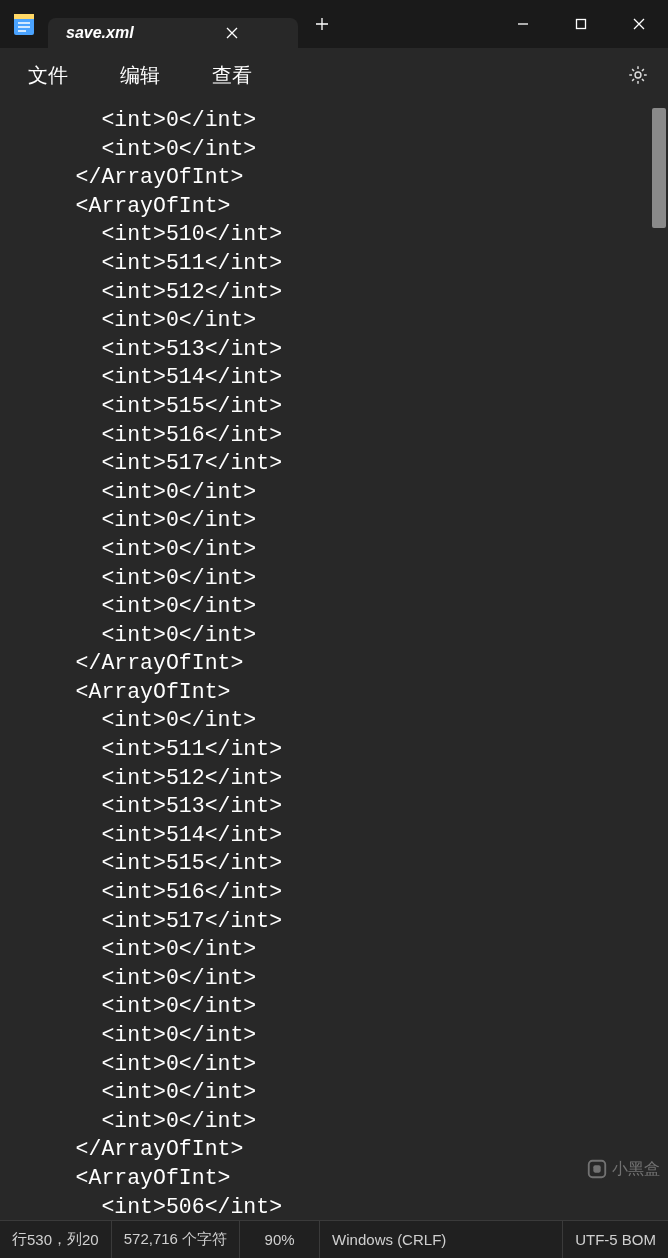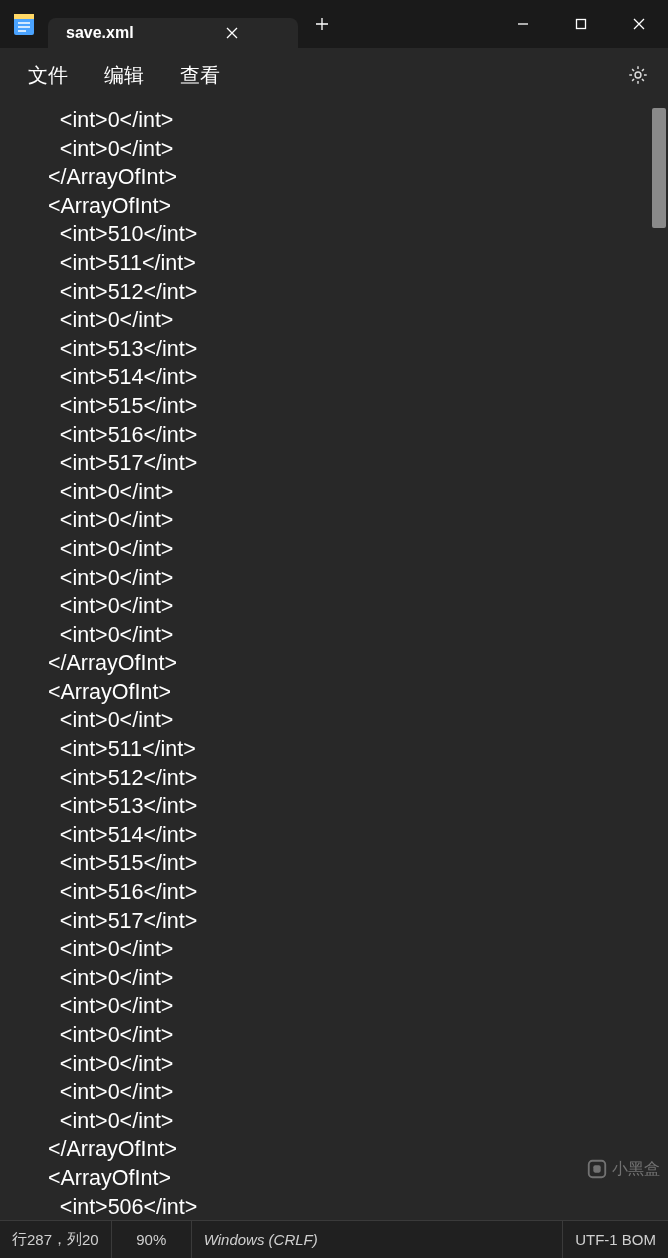--- a/index.html
+++ b/index.html
@@ -34,6 +34,7 @@
     min-width: 250px;
     gap: 90px;
     margin-top: 18px;
+    font-style: italic;
   }
   .tab-title { font-size: 16px; font-weight: 600; color: #fff; }
   .tab-close { width:16px; height:16px; display:flex; align-items:center; justify-content:center; }

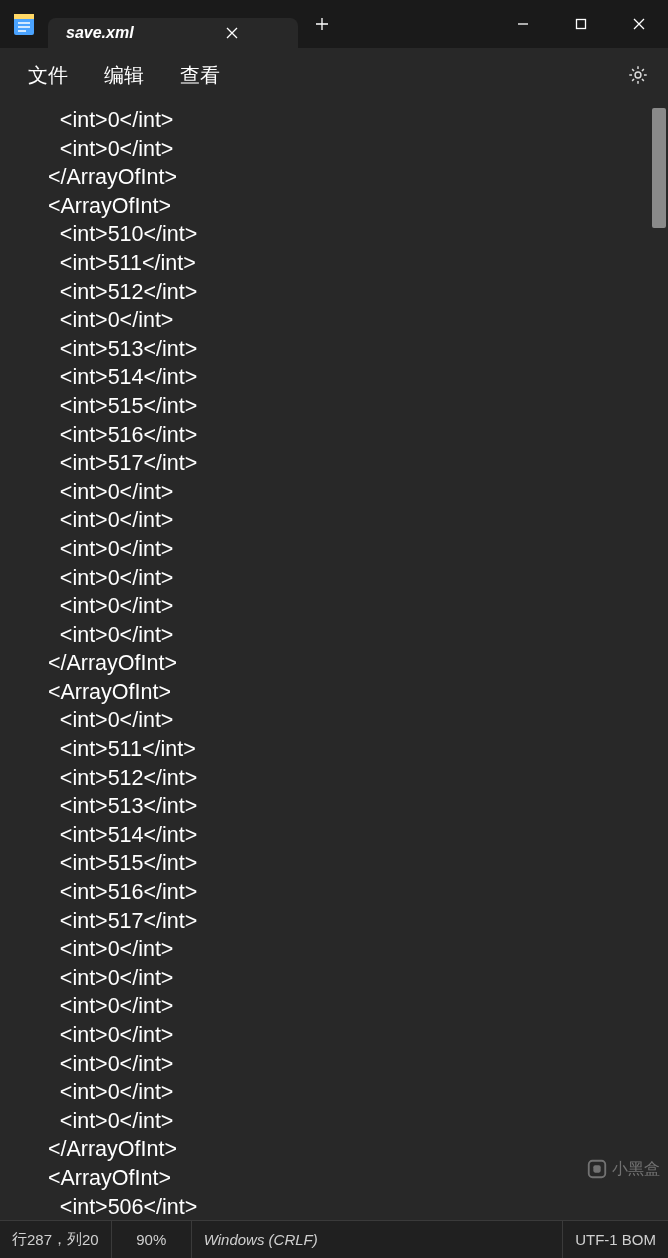--- a/index.html
+++ b/index.html
@@ -53,7 +53,7 @@
     display: flex;
     align-items: center;
     padding: 0 10px;
-    gap: 0;
+    gap: 16px;
   }
   .menu-item {
     font-size: 20px;

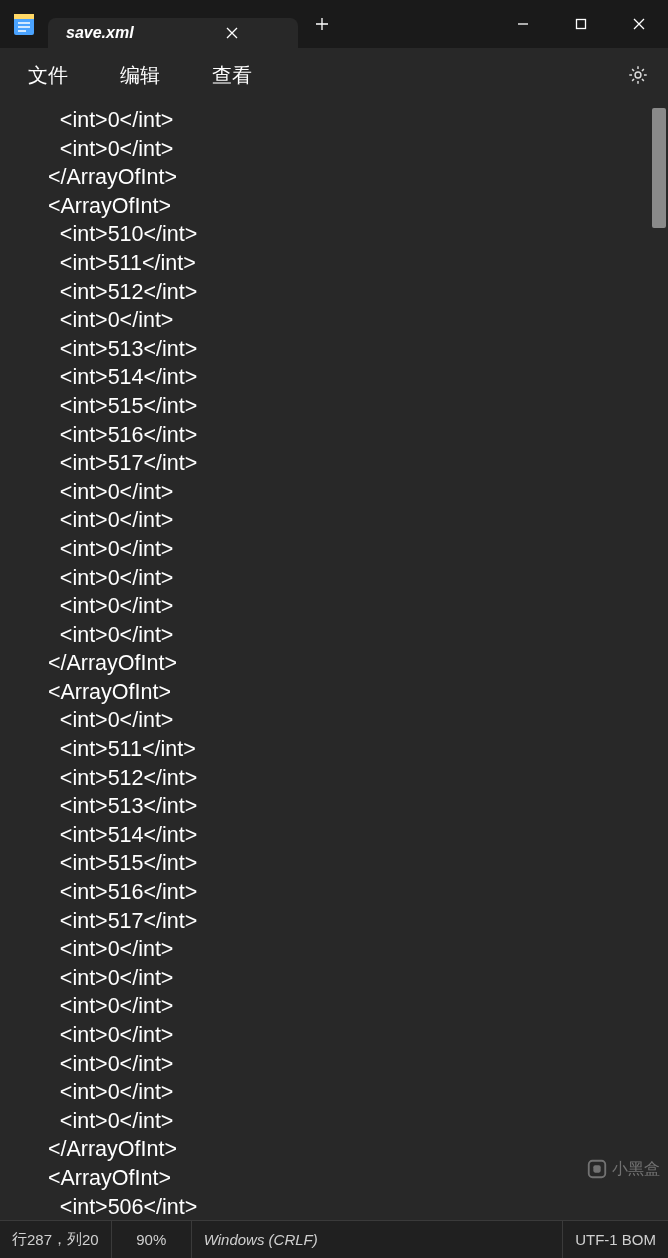--- a/index.html
+++ b/index.html
@@ -72,7 +72,7 @@
   }
   .editor {
     padding: 4px 0 4px 24px;
-    font-family: Liberation Sans, sans-serif;
+    font-family: Liberation Mono, monospace;
     font-size: 21.5px;
     line-height: 28.6px;
     color: #fff;

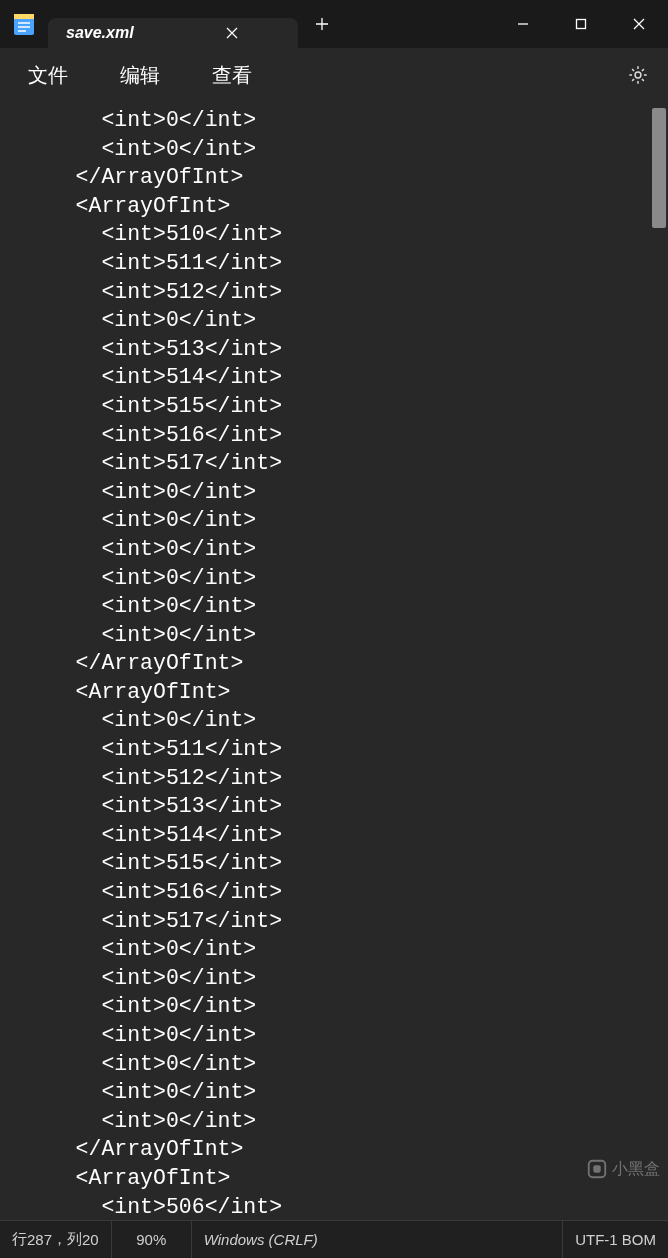--- a/index.html
+++ b/index.html
@@ -216,7 +216,7 @@
 <div class="statusbar">
   <div class="status-seg">
     <span>行 </span>
-      <span>287</span>
+      <span>530</span>
       <span>，列 </span>
       <span>20</span>
   </div>

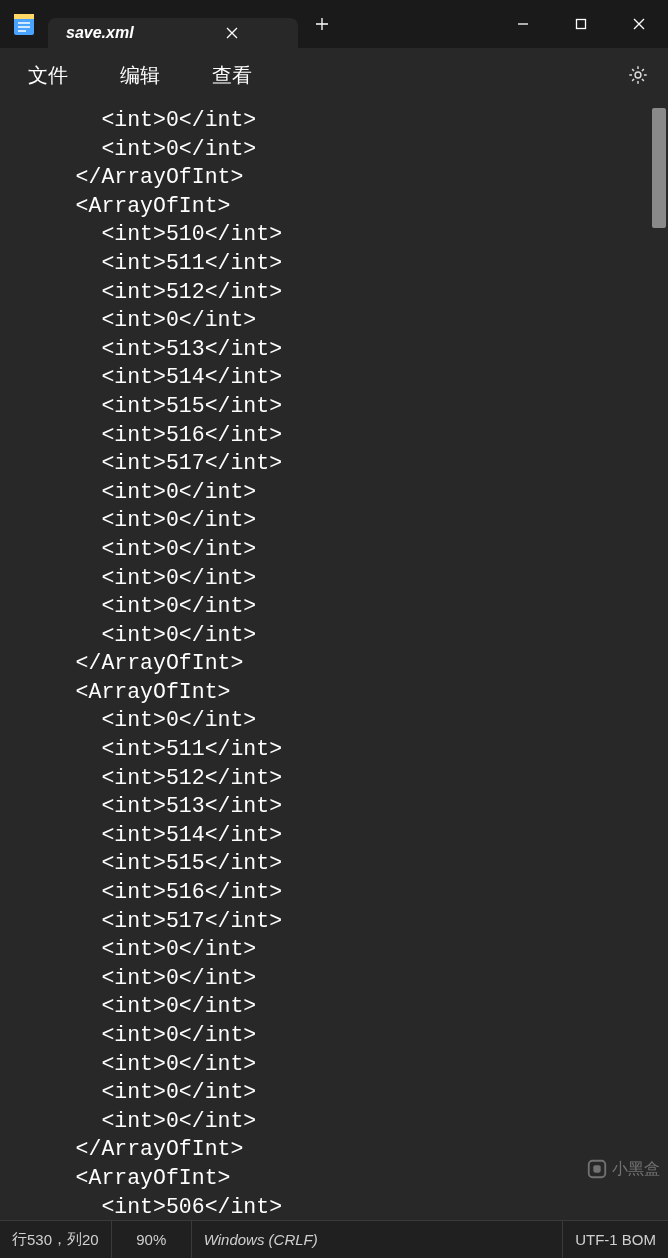--- a/index.html
+++ b/index.html
@@ -220,6 +220,7 @@
       <span>，列 </span>
       <span>20</span>
   </div>
+  <div class="status-seg">572,716 个字符</div>
   <div class="status-seg" style="flex:0 0 80px; justify-content:center;">90%</div>
   <div class="status-seg" style="flex:1;font-style:italic;">Windows (CRLF)</div>
   <div class="status-seg">UTF-1 BOM</div>

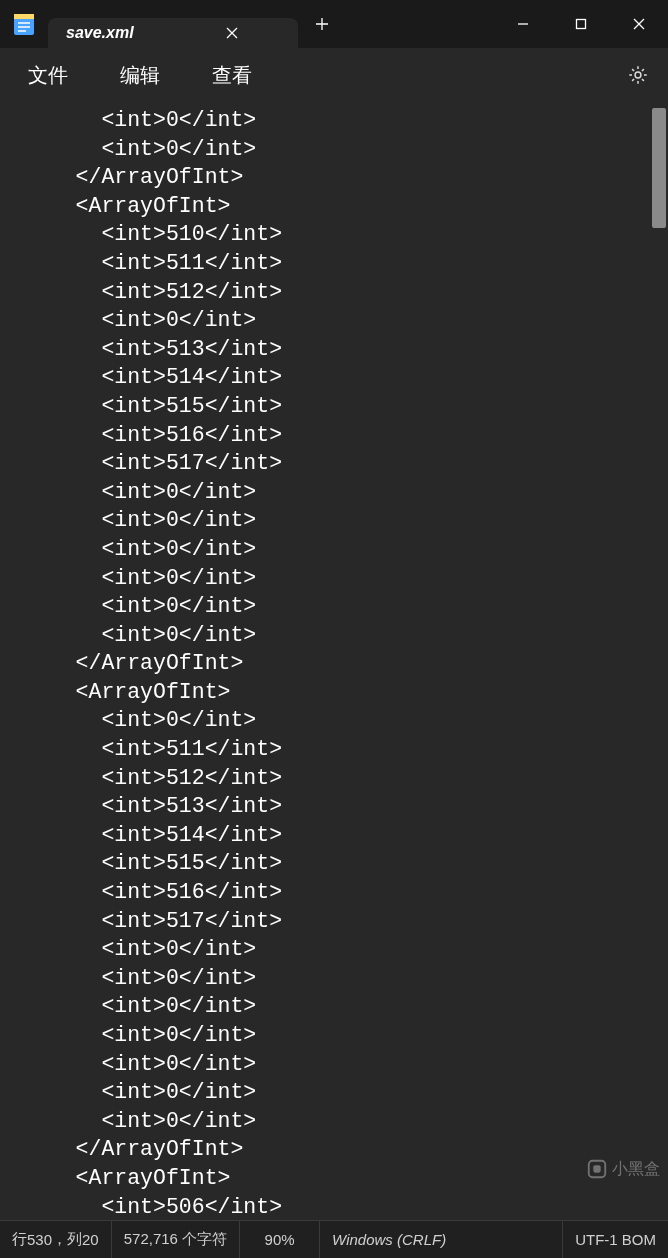--- a/index.html
+++ b/index.html
@@ -222,7 +222,7 @@
   </div>
   <div class="status-seg">572,716 个字符</div>
   <div class="status-seg" style="flex:0 0 80px; justify-content:center;">90%</div>
-  <div class="status-seg" style="flex:1;font-style:italic;">Windows (CRLF)</div>
+  <div class="status-seg" style="flex:1;">Windows (CRLF)</div>
   <div class="status-seg">UTF-1 BOM</div>
 </div>
 

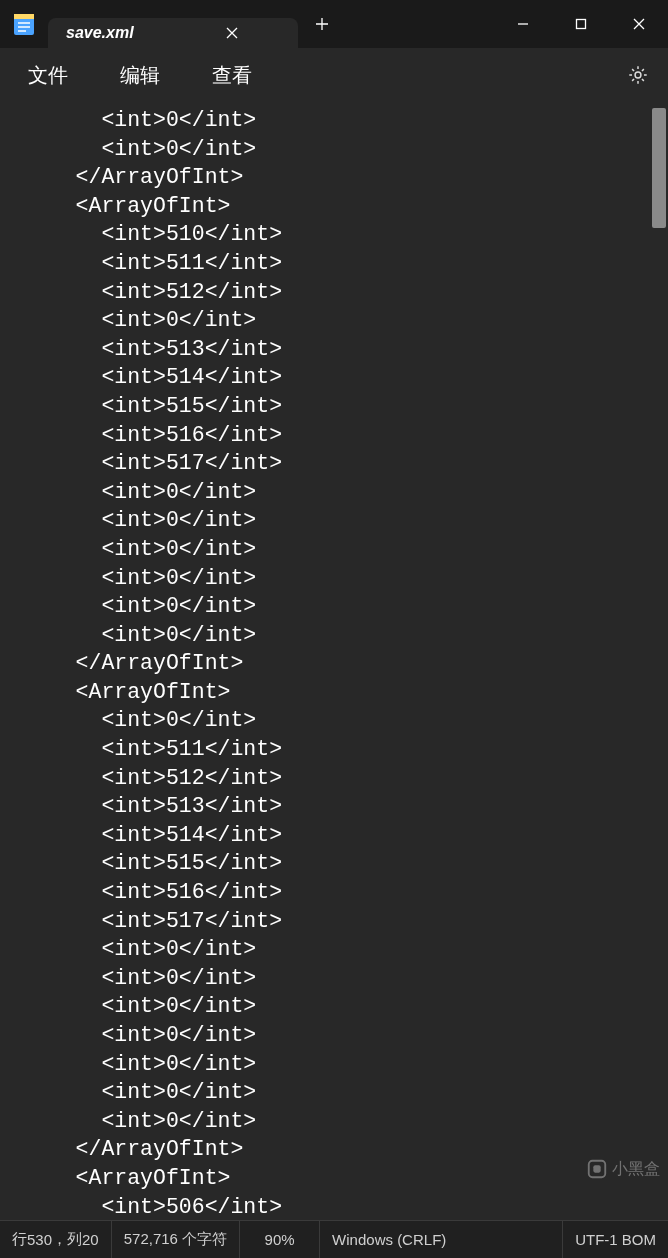--- a/index.html
+++ b/index.html
@@ -223,7 +223,7 @@
   <div class="status-seg">572,716 个字符</div>
   <div class="status-seg" style="flex:0 0 80px; justify-content:center;">90%</div>
   <div class="status-seg" style="flex:1;">Windows (CRLF)</div>
-  <div class="status-seg">UTF-1 BOM</div>
+  <div class="status-seg">UTF-5 BOM</div>
 </div>
 
 </body></html>

